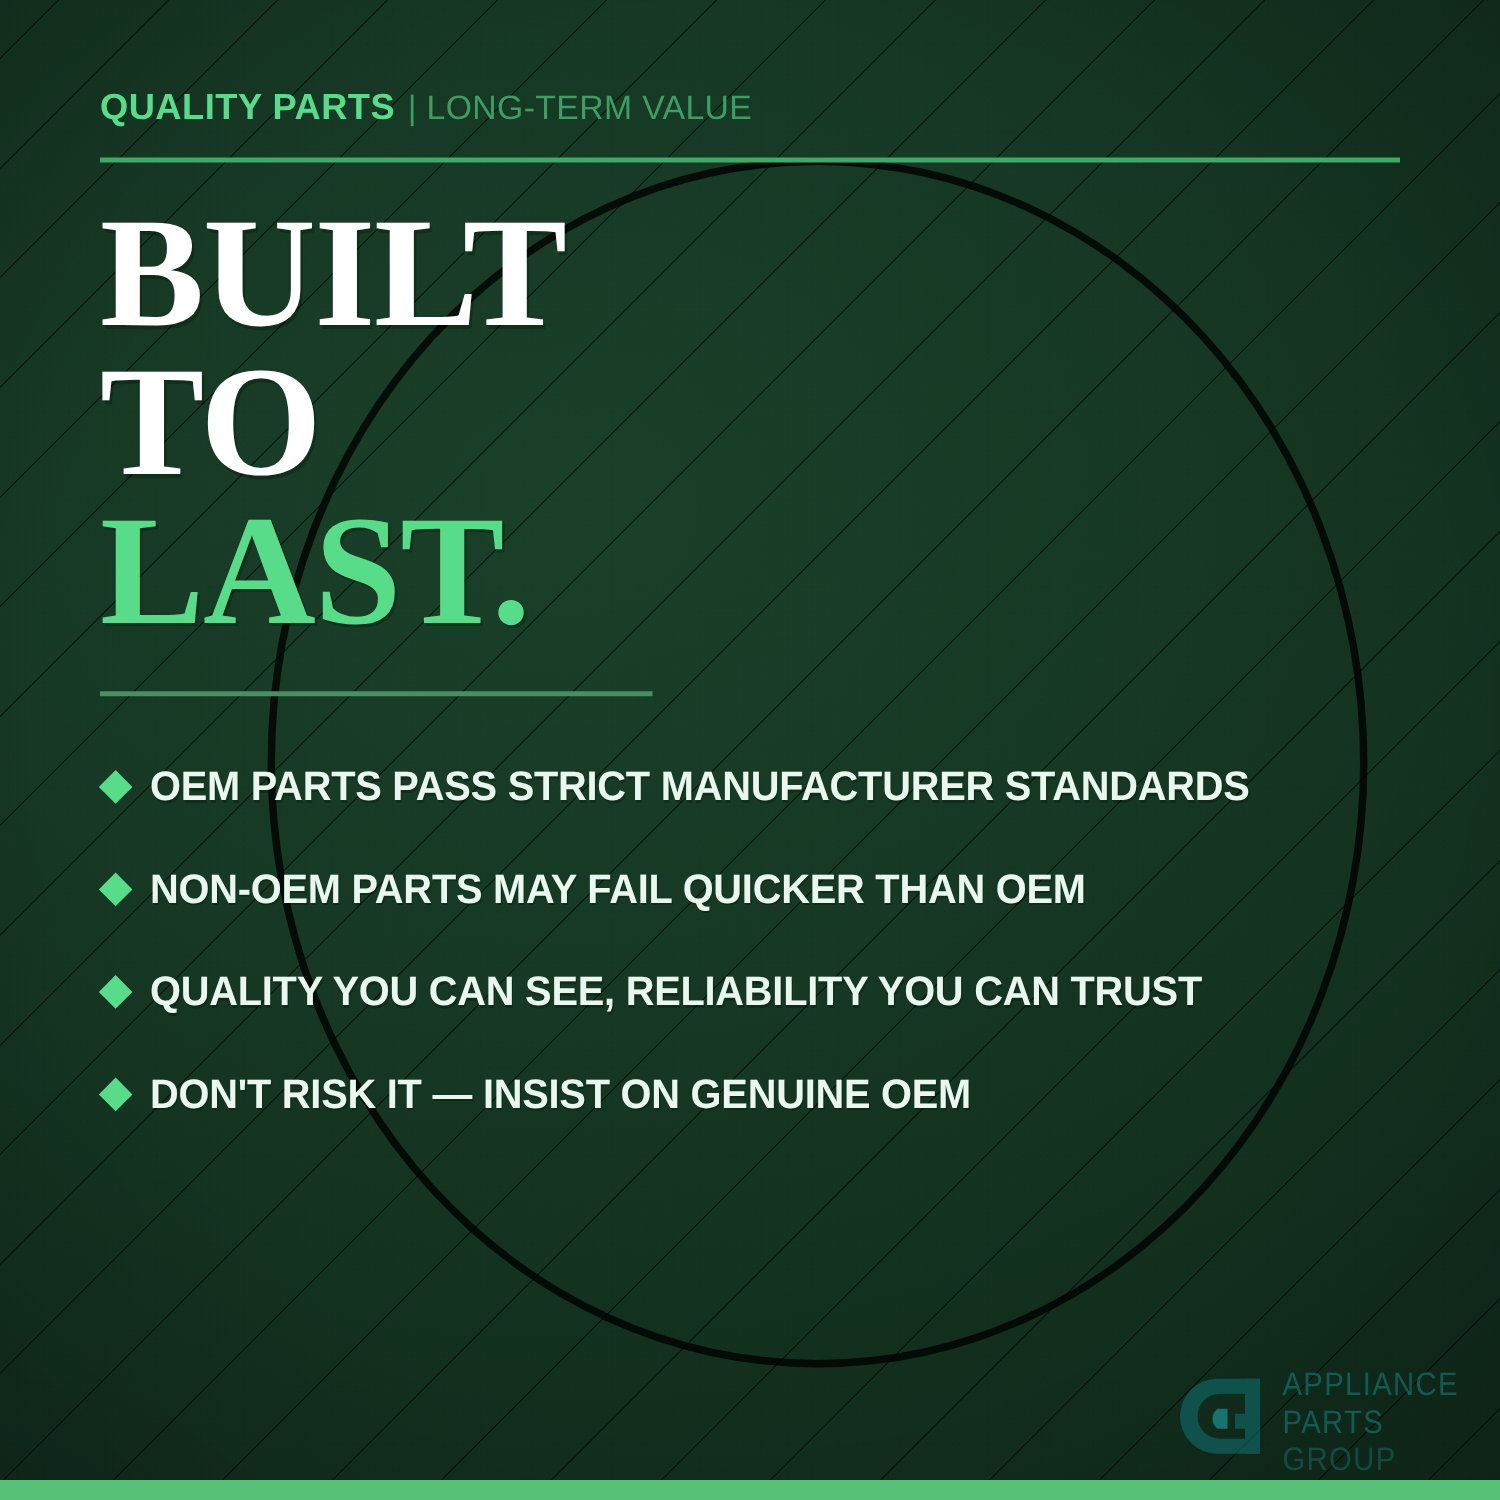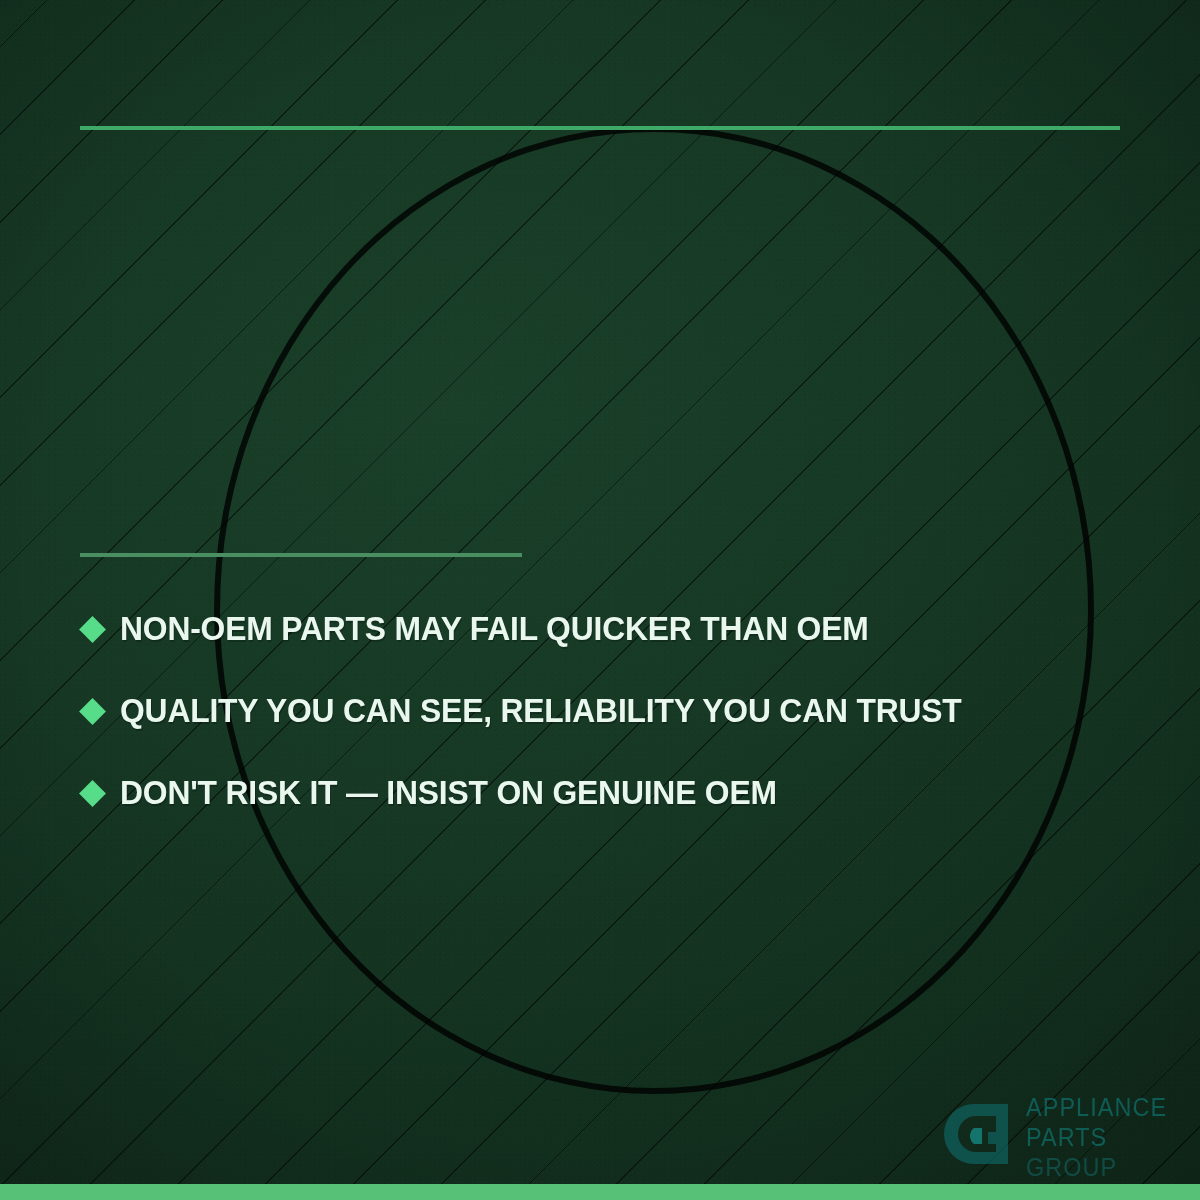--- a/index.html
+++ b/index.html
@@ -197,6 +197,9 @@
 
   <div class="content">
 
+    <div class="eyebrow">
+      <span class="eyebrow-main">QUALITY PARTS</span><span class="eyebrow-sub">| LONG-TERM VALUE</span>
+    </div>
 
     <div class="rule-top"></div>
 

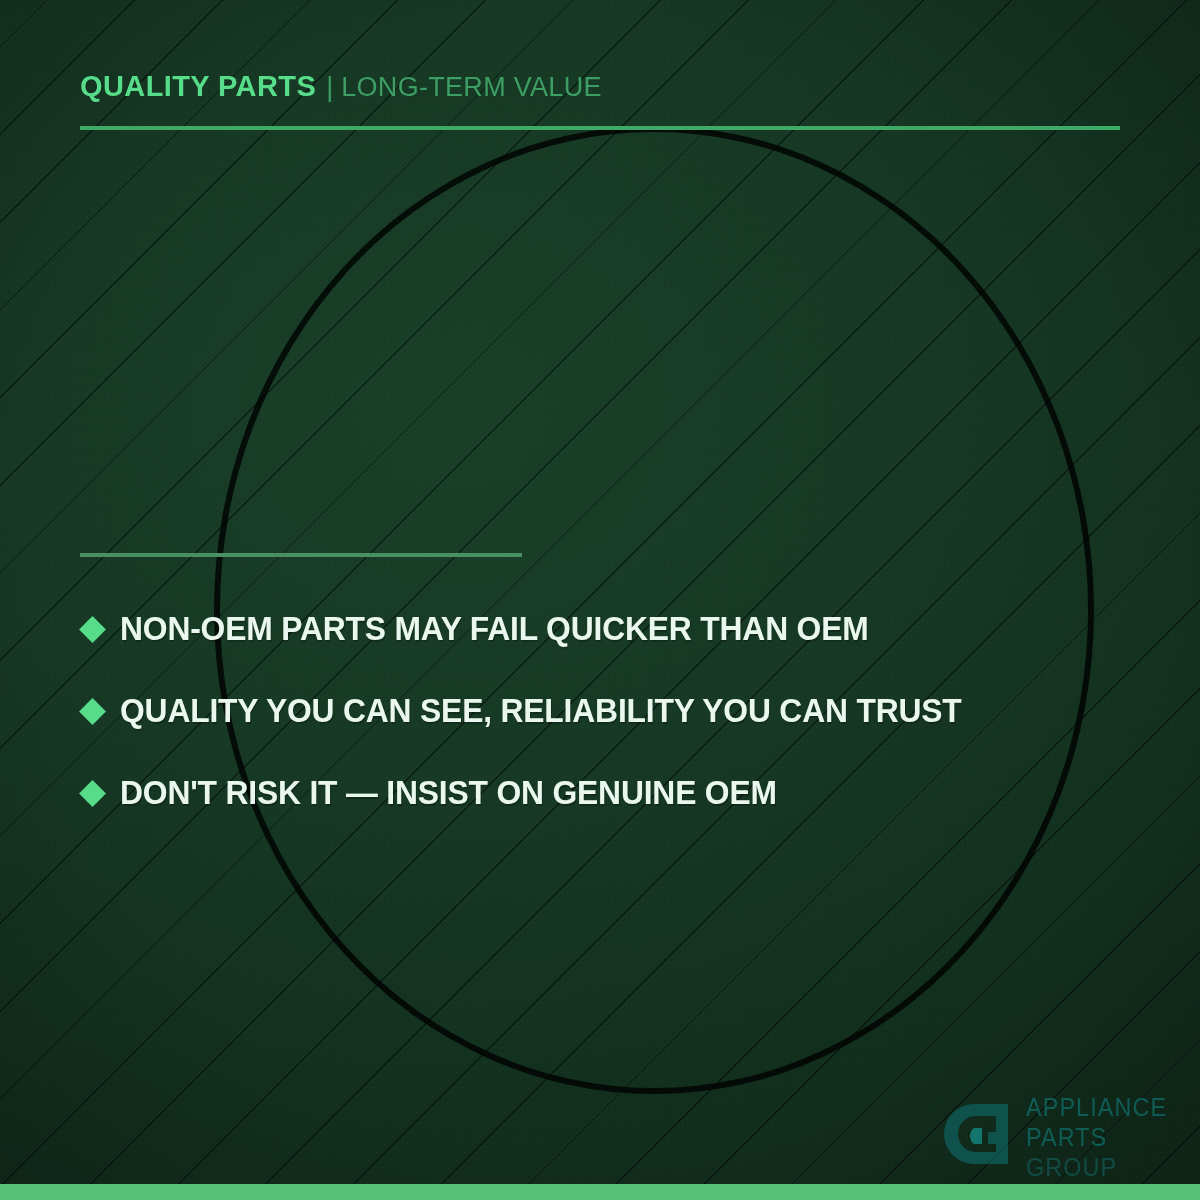--- a/index.html
+++ b/index.html
@@ -203,6 +203,11 @@
 
     <div class="rule-top"></div>
 
+    <div class="headline">
+      <span class="ln hl-white">BUILT</span>
+      <span class="ln hl-white">TO</span>
+      <span class="ln hl-green">LAST.</span>
+    </div>
 
     <div class="rule-mid"></div>
 

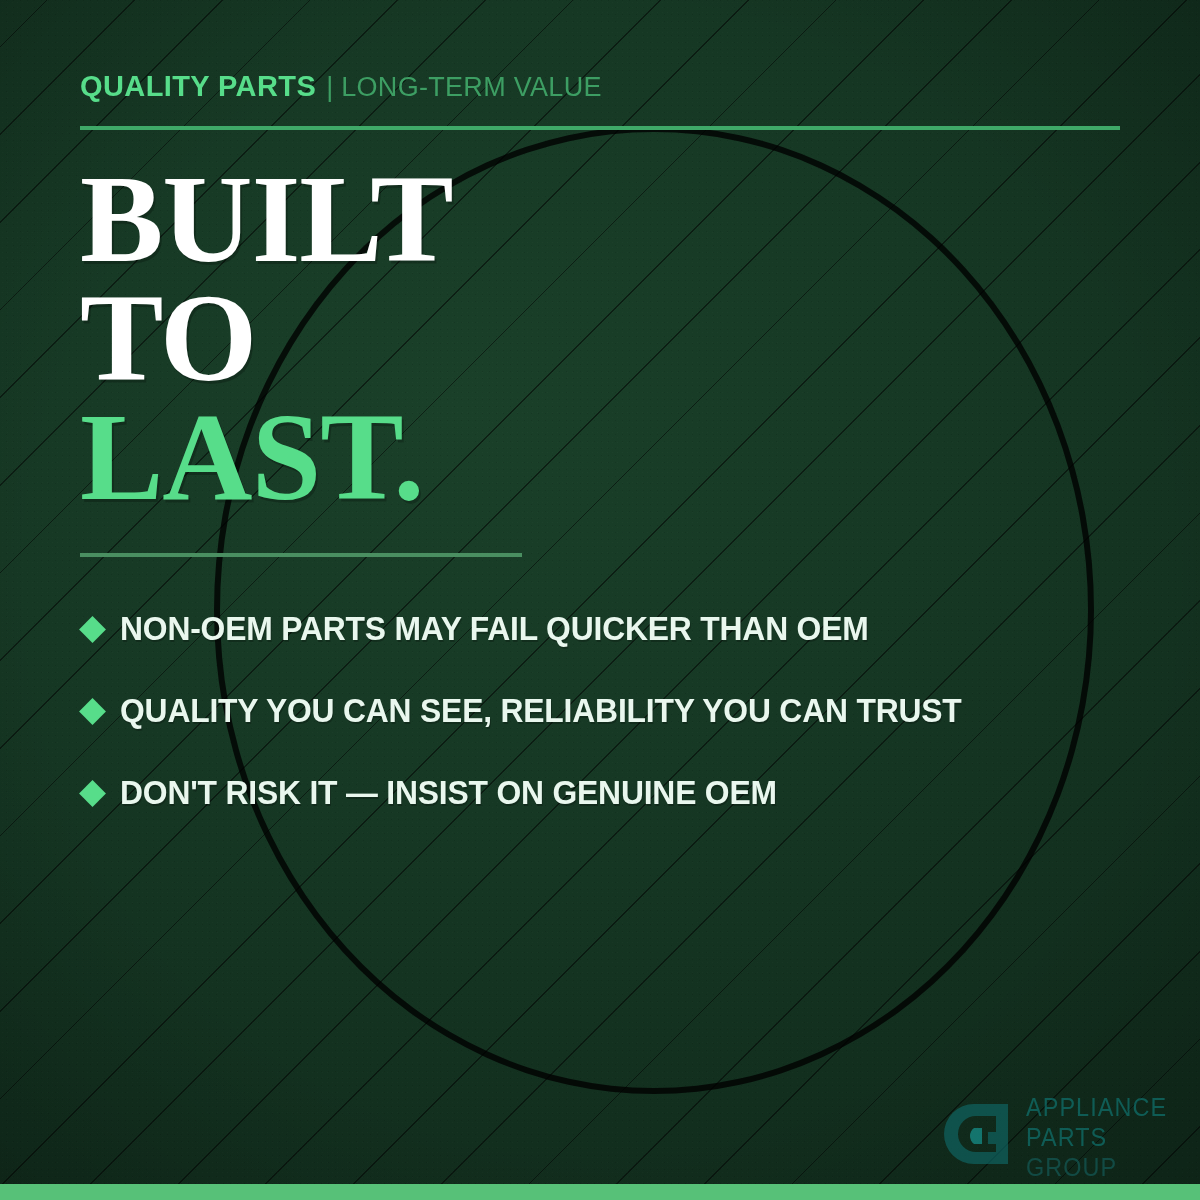--- a/index.html
+++ b/index.html
@@ -213,6 +213,10 @@
 
     <div class="bullets">
 
+      <div class="bullet-row">
+        <span class="diamond"></span>
+        <span class="bullet-text">OEM PARTS PASS STRICT MANUFACTURER STANDARDS</span>
+      </div>
 
       <div class="bullet-row">
         <span class="diamond"></span>

